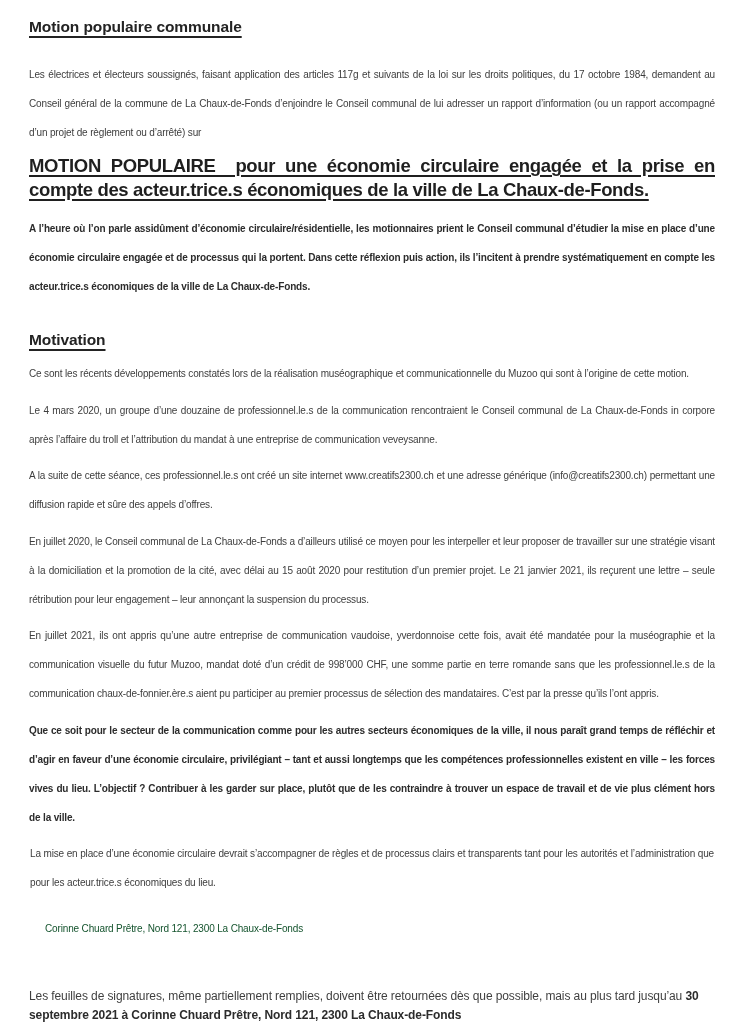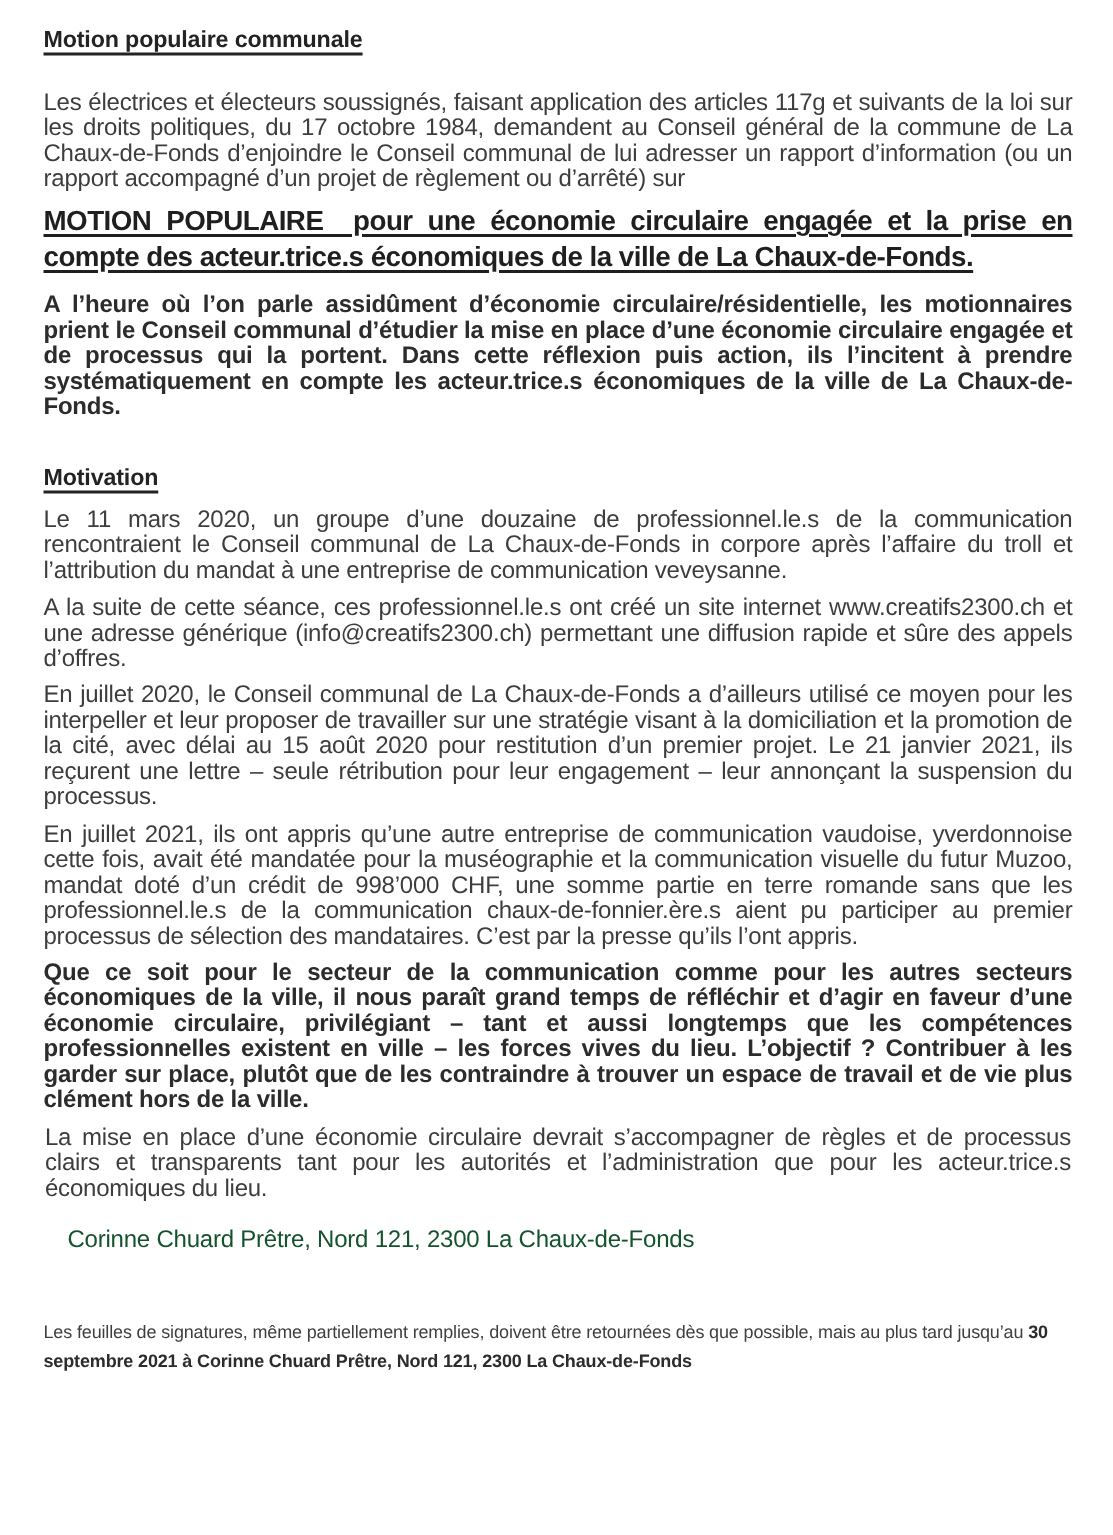--- a/index.html
+++ b/index.html
@@ -48,8 +48,8 @@
   }
   .h-big .u { text-decoration-thickness: 2px; text-underline-offset: 3px; }
   .body {
-    font-size: 16px;
-    line-height: 17px;
+    font-size: 10px;
+    line-height: 29px;
     color: #3d3d3d;
     letter-spacing: -0.15px;
     margin: 0 0 7.5px 0;

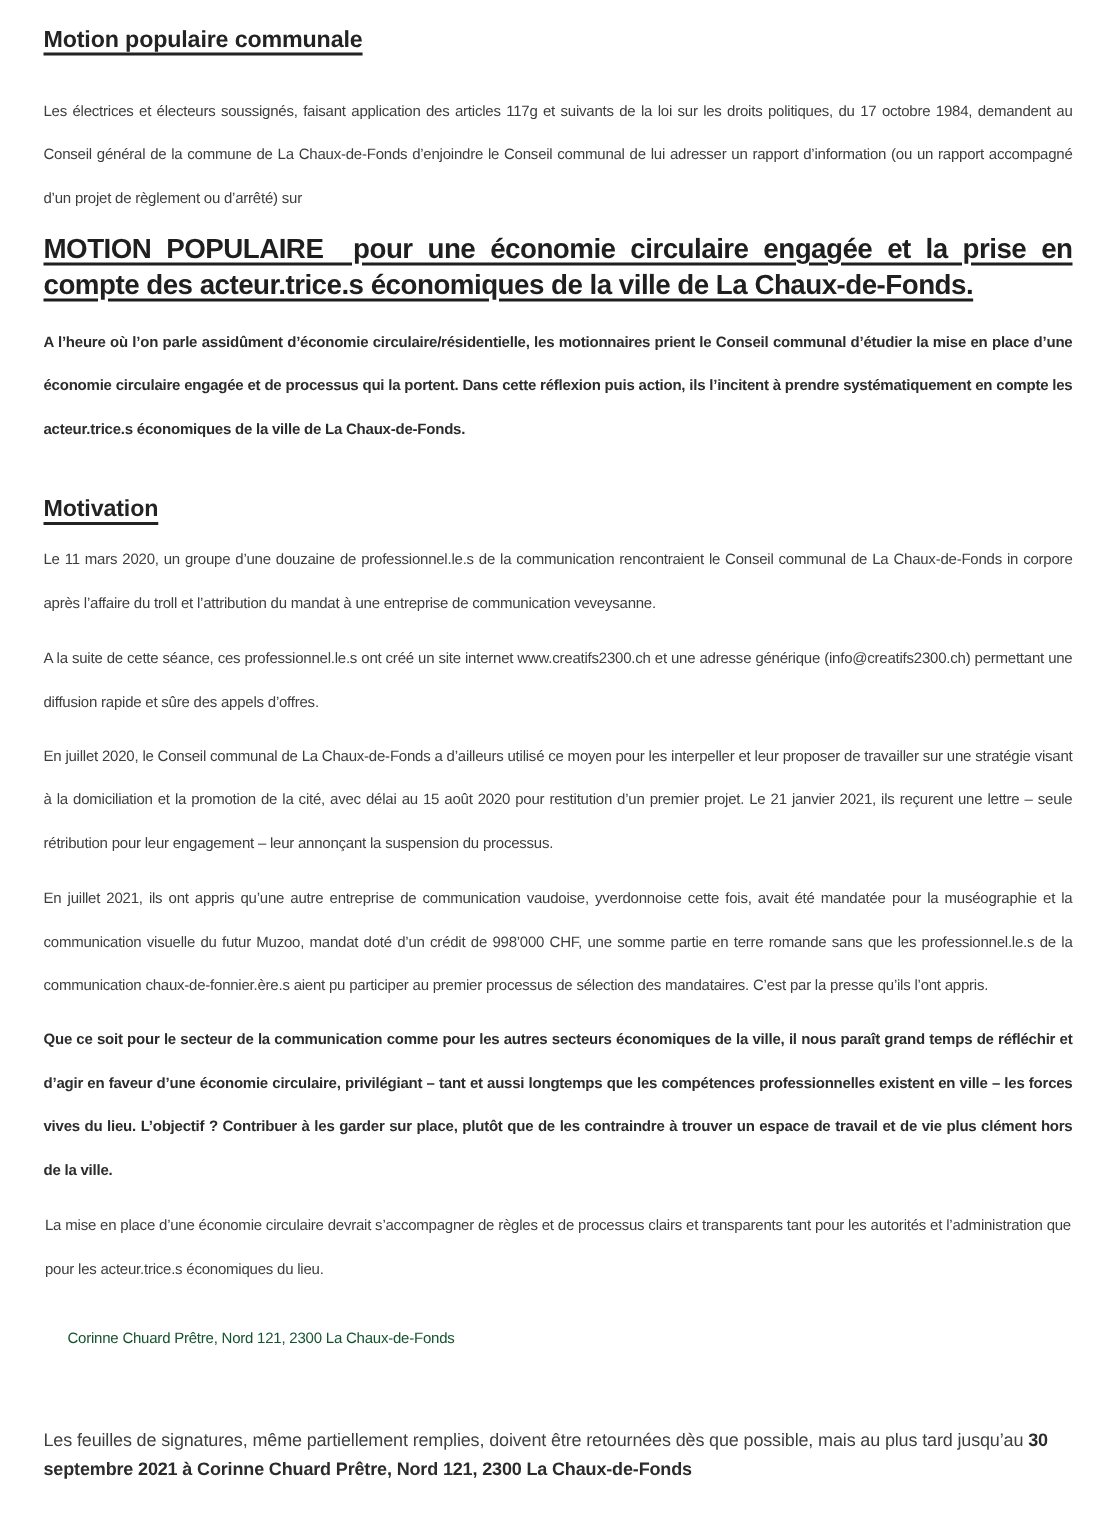--- a/index.html
+++ b/index.html
@@ -89,6 +89,7 @@
 
   <h3 class="h-small h-motivation"><span class="u">Motivation</span></h3>
 
+  <p class="body just">Ce sont les récents développements constatés lors de la réalisation muséographique et communicationnelle du Muzoo qui sont à l’origine de cette motion.</p>
   <p class="body just">Le 11 mars 2020, un groupe d’une douzaine de professionnel.le.s de la communication rencontraient le Conseil communal de La Chaux-de-Fonds in corpore après l’affaire du troll et l’attribution du mandat à une entreprise de communication veveysanne.</p>
   <p class="body just">A la suite de cette séance, ces professionnel.le.s ont créé un site internet www.creatifs2300.ch et une adresse générique (info@creatifs2300.ch) permettant une diffusion rapide et sûre des appels d’offres.</p>
   <p class="body just">En juillet 2020, le Conseil communal de La Chaux-de-Fonds a d’ailleurs utilisé ce moyen pour les interpeller et leur proposer de travailler sur une stratégie visant à la domiciliation et la promotion de la cité, avec délai au 15 août 2020 pour restitution d’un premier projet. Le 21 janvier 2021, ils reçurent une lettre – seule rétribution pour leur engagement – leur annonçant la suspension du processus.</p>

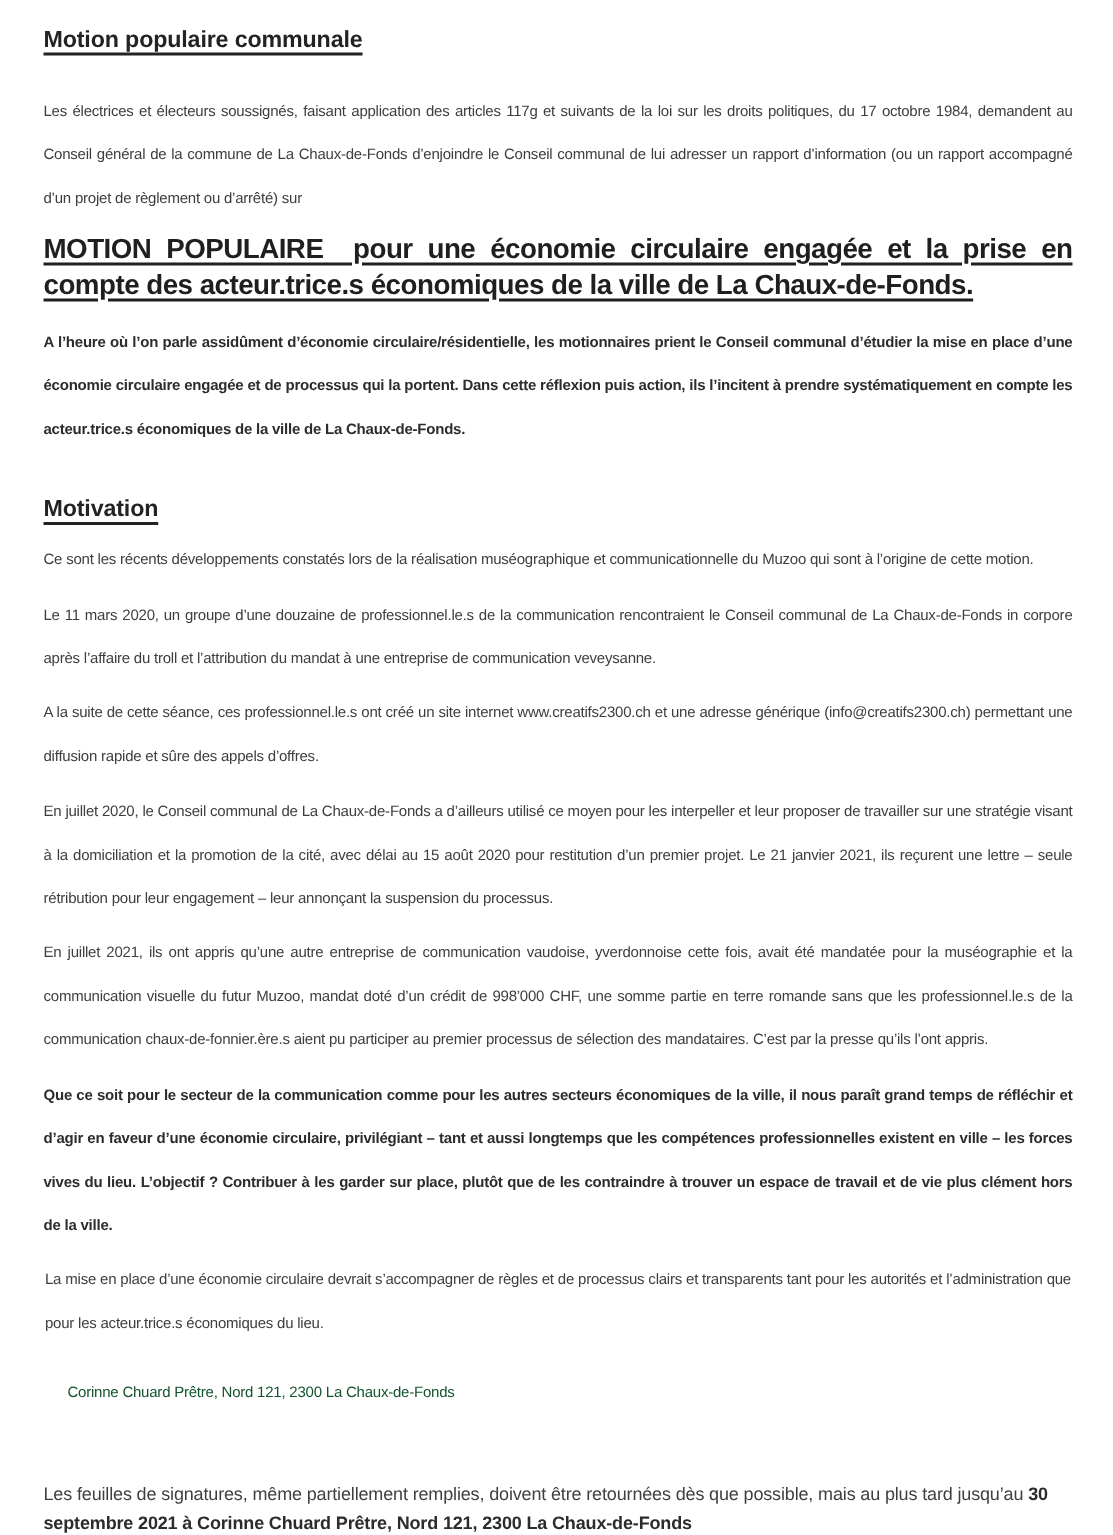--- a/index.html
+++ b/index.html
@@ -90,7 +90,7 @@
   <h3 class="h-small h-motivation"><span class="u">Motivation</span></h3>
 
   <p class="body just">Ce sont les récents développements constatés lors de la réalisation muséographique et communicationnelle du Muzoo qui sont à l’origine de cette motion.</p>
-  <p class="body just">Le 11 mars 2020, un groupe d’une douzaine de professionnel.le.s de la communication rencontraient le Conseil communal de La Chaux-de-Fonds in corpore après l’affaire du troll et l’attribution du mandat à une entreprise de communication veveysanne.</p>
+  <p class="body just">Le 4 mars 2020, un groupe d’une douzaine de professionnel.le.s de la communication rencontraient le Conseil communal de La Chaux-de-Fonds in corpore après l’affaire du troll et l’attribution du mandat à une entreprise de communication veveysanne.</p>
   <p class="body just">A la suite de cette séance, ces professionnel.le.s ont créé un site internet www.creatifs2300.ch et une adresse générique (info@creatifs2300.ch) permettant une diffusion rapide et sûre des appels d’offres.</p>
   <p class="body just">En juillet 2020, le Conseil communal de La Chaux-de-Fonds a d’ailleurs utilisé ce moyen pour les interpeller et leur proposer de travailler sur une stratégie visant à la domiciliation et la promotion de la cité, avec délai au 15 août 2020 pour restitution d’un premier projet. Le 21 janvier 2021, ils reçurent une lettre – seule rétribution pour leur engagement – leur annonçant la suspension du processus.</p>
   <p class="body just">En juillet 2021, ils ont appris qu’une autre entreprise de communication vaudoise, yverdonnoise cette fois, avait été mandatée pour la muséographie et la communication visuelle du futur Muzoo, mandat doté d’un crédit de 998’000 CHF, une somme partie en terre romande sans que les professionnel.le.s de la communication chaux-de-fonnier.ère.s aient pu participer au premier processus de sélection des mandataires. C’est par la presse qu’ils l’ont appris.</p>

